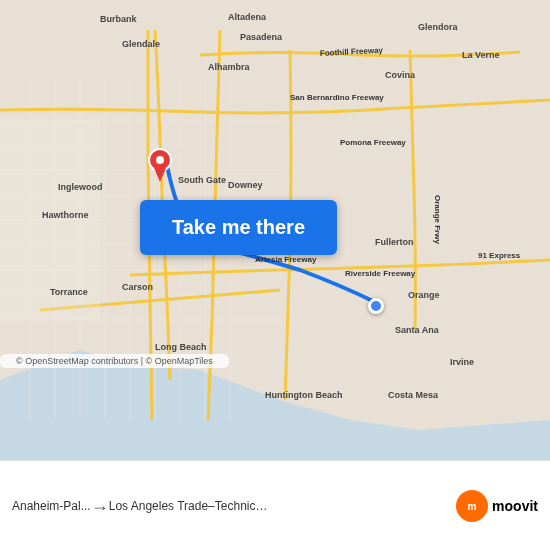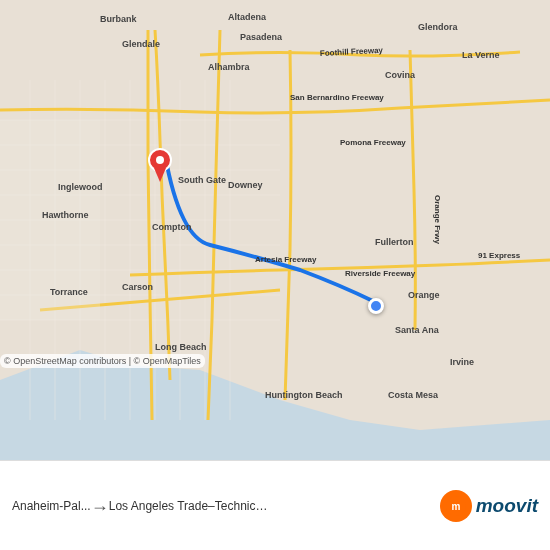--- a/index.html
+++ b/index.html
@@ -261,6 +261,7 @@
 
   <div class="dot-blue"></div>
 
+  <button id="take-me-there-btn">Take me there</button>
 
   <div id="attribution">
     <span>© OpenStreetMap contributors | © OpenMapTiles</span>

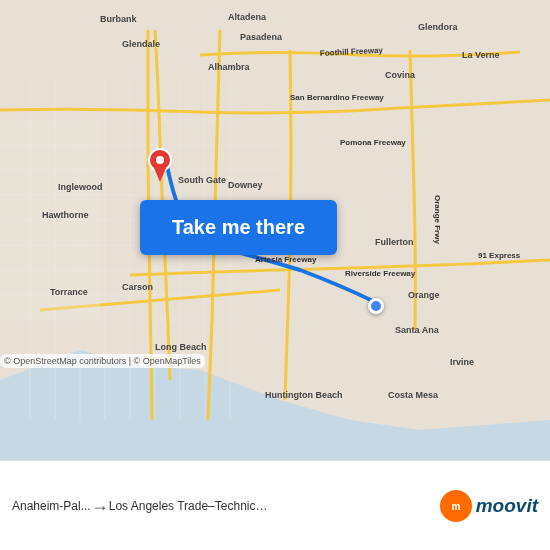--- a/index.html
+++ b/index.html
@@ -133,7 +133,7 @@
       background: rgba(255,255,255,0.8);
       font-size: 9px;
       color: #555;
-      padding: 2px 4px;
+      padding: 2px 16px;
       z-index: 6;
       border-radius: 6px;
     }

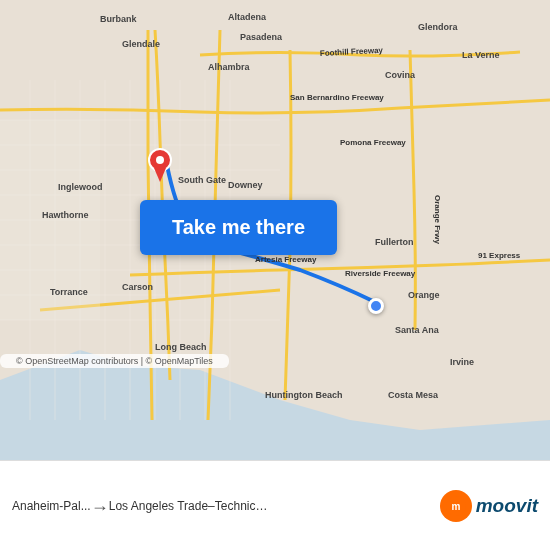--- a/index.html
+++ b/index.html
@@ -96,10 +96,9 @@
     }
 
     .moovit-text {
-      color: #0c4a6e;
-      font-weight: bold;
-      font-size: 19px;
-      font-style: italic;
+      color: #000000;
+      font-weight: bold;
+      font-size: 14px;
     }
 
     #from-text {

